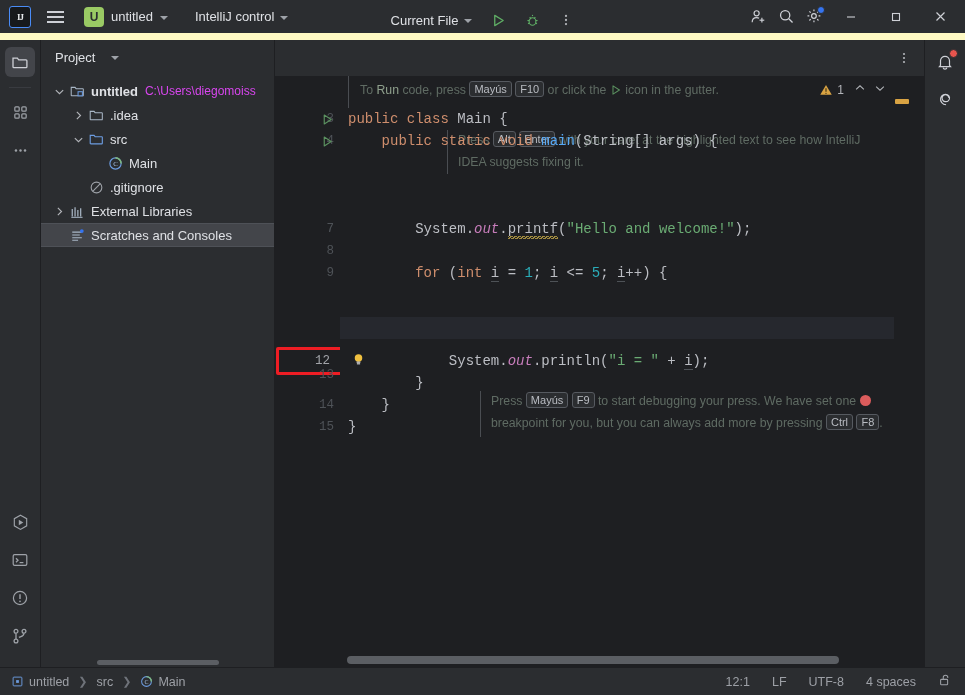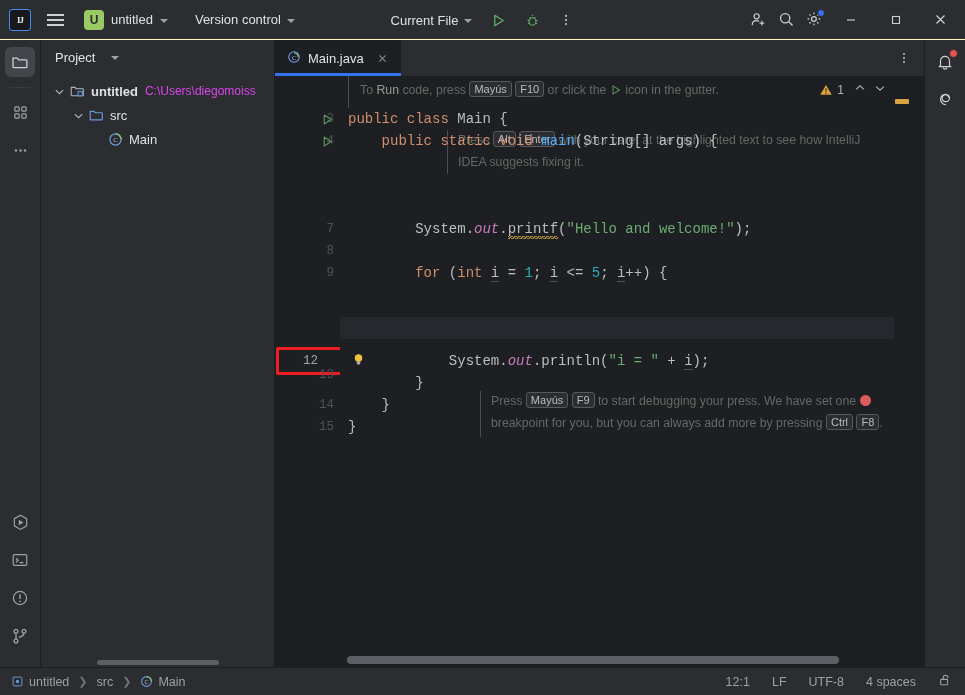--- a/index.html
+++ b/index.html
@@ -17,7 +17,7 @@
     height: 40px; flex: 0 0 40px;
     background: #2b2d30;
     display: flex; align-items: center;
-    border-bottom: 1px solid #fef9c3;
+    border-bottom: 7px solid #fef9c3;
     position: relative;
   }
   .tb-left { display: flex; align-items: center; height: 100%; }

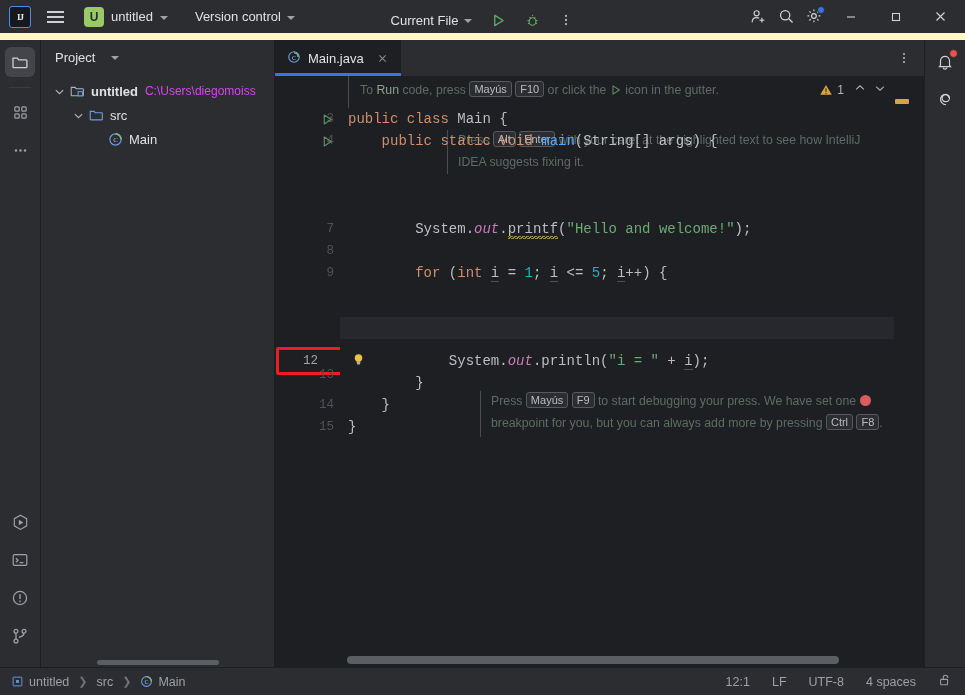--- a/index.html
+++ b/index.html
@@ -181,7 +181,7 @@
         <span class="chev"></span>
       </div>
       <div class="vcs">
-        <span>Version control</span>
+        <span>IntelliJ control</span>
         <span class="chev"></span>
       </div>
     </div>

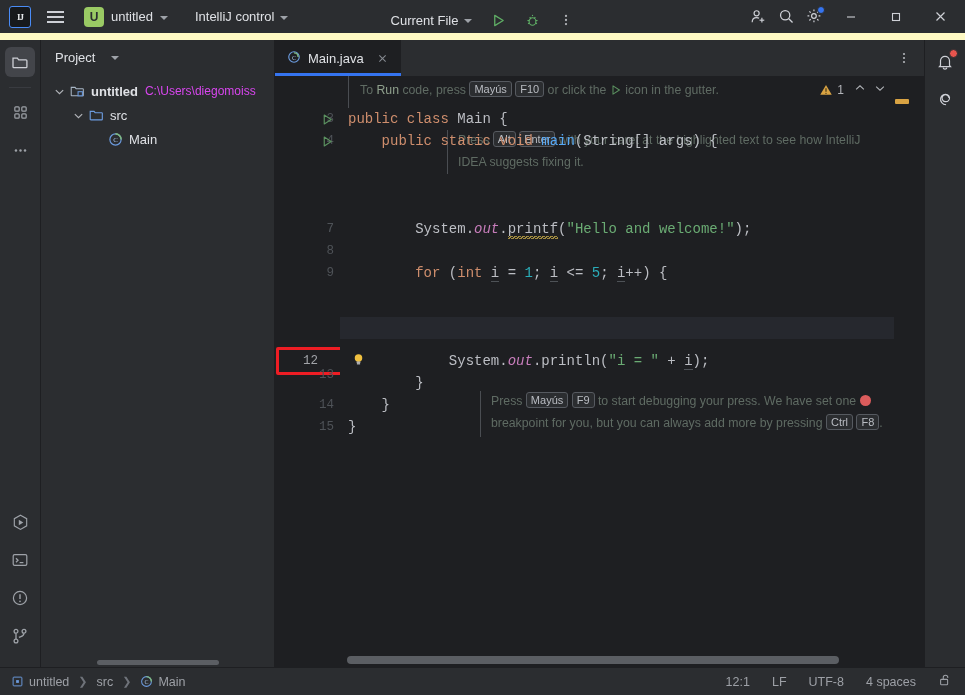--- a/index.html
+++ b/index.html
@@ -369,22 +369,6 @@
     <div class="editorcol">
 
       <div class="tabbar">
-        <div class="tab">
-          <span>
-            <svg width="14" height="14" viewBox="0 0 16 16" fill="none">
-              <circle cx="8" cy="8" r="6" stroke="#6c9ce0" stroke-width="1.3"></circle>
-              <path d="M8 3.3 A4.7 4.7 0 0 1 12.7 8" stroke="#7fb97f" stroke-width="1.6"></path>
-              <text x="8" y="11" font-size="7" fill="#a8c4e8" text-anchor="middle" font-family="Liberation Serif, serif">C</text>
-            </svg>
-          </span>
-          <span>Main.java</span>
-          <span class="tab-x">
-            <svg width="9" height="9" viewBox="0 0 10 10" stroke="#868a91" stroke-width="1.15">
-                <path d="M1.5 1.5 L8.5 8.5 M8.5 1.5 L1.5 8.5"></path>
-              </svg>
-          </span>
-          <span class="tabline"></span>
-        </div>
         <div class="tabbar-right">
           <div class="icobtn">
             <svg width="14" height="14" viewBox="0 0 16 16" fill="#b2b4b9">

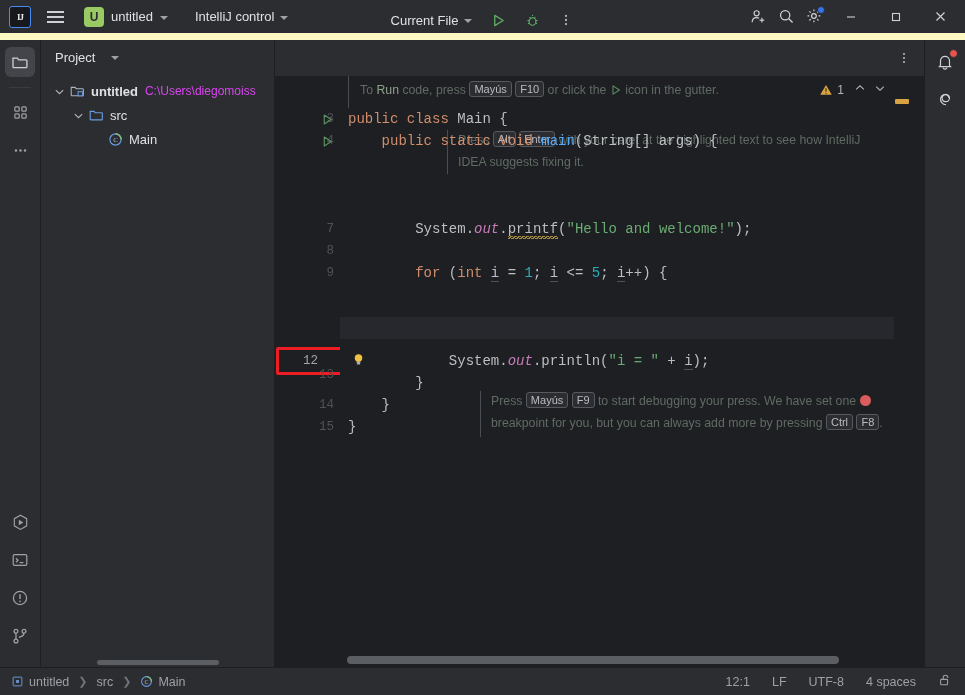--- a/index.html
+++ b/index.html
@@ -335,6 +335,19 @@
             </span>
             <span class="tlabel bold">untitled</span>
             <span class="tpath">C:\Users\diegomoiss</span>
+          </div>
+          <div class="trow" style="padding-left: 29px;">
+            <span class="tarrow">
+              <svg width="11" height="11" viewBox="0 0 12 12" fill="none" stroke="#b2b4b9" stroke-width="1.25">
+                <path d="M4.2 2 L8.2 6 L4.2 10"></path>
+              </svg>
+            </span>
+            <span class="ticon">
+              <svg width="15" height="15" viewBox="0 0 16 16">
+                <path d="M1.3 3.6h4.1l1.1 1.4h7c.4 0 .7.3.7.7v6.2c0 .4-.3.7-.7.7H2c-.4 0-.7-.3-.7-.7V3.6z" fill="none" stroke="#a9b7c6" stroke-width="1.1"></path>
+              </svg>
+            </span>
+            <span class="tlabel">.idea</span>
           </div>
           <div class="trow" style="padding-left: 29px;">
             <span class="tarrow">

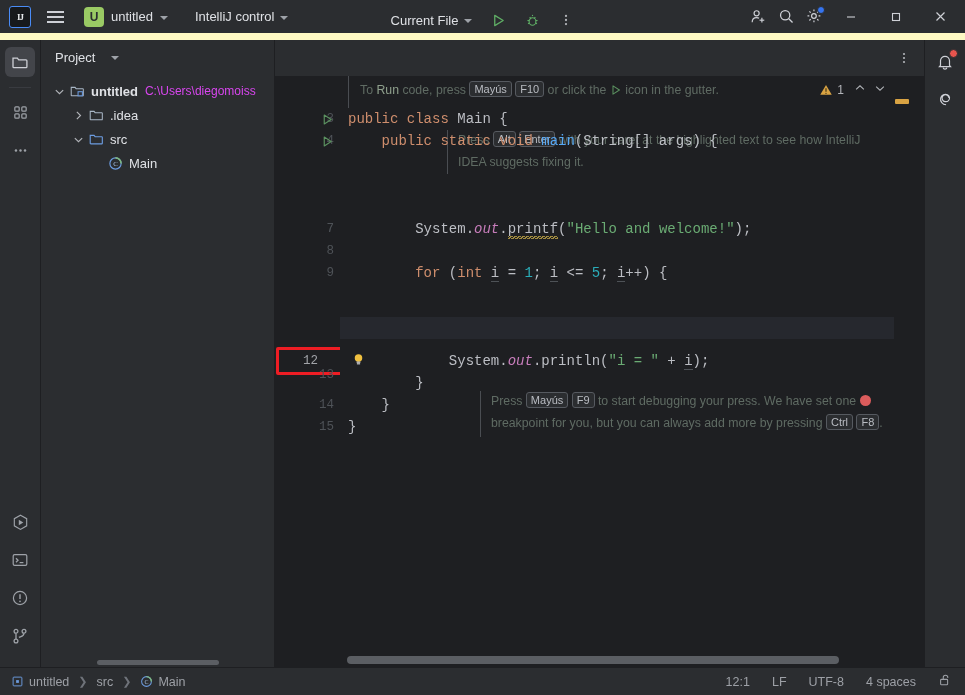--- a/index.html
+++ b/index.html
@@ -372,6 +372,16 @@
               </svg>
             </span>
             <span class="tlabel">Main</span>
+          </div>
+          <div class="trow" style="padding-left: 29px;">
+            <span class="tarrow"></span>
+            <span class="ticon">
+              <svg width="15" height="15" viewBox="0 0 16 16">
+                <circle cx="8" cy="8" r="5.7" fill="none" stroke="#9ea2a8" stroke-width="1.15"></circle>
+                <path d="M4.2 11.8 L11.8 4.2" stroke="#9ea2a8" stroke-width="1.15"></path>
+              </svg>
+            </span>
+            <span class="tlabel">.gitignore</span>
           </div>
         </div>
       <div class="pp-hscroll">

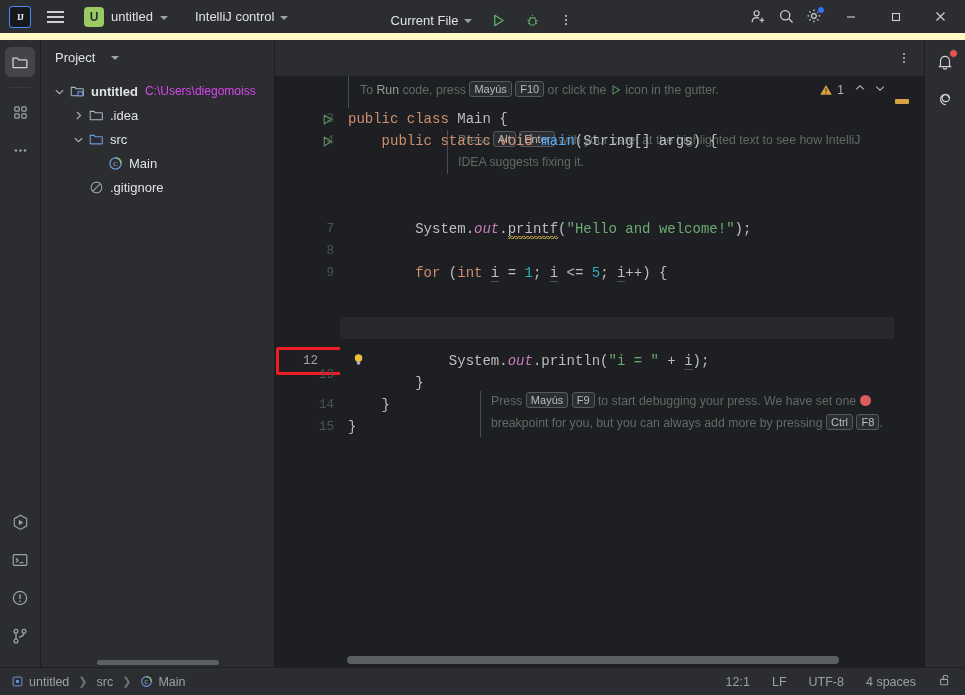--- a/index.html
+++ b/index.html
@@ -382,6 +382,20 @@
               </svg>
             </span>
             <span class="tlabel">.gitignore</span>
+          </div>
+          <div class="trow" style="padding-left: 10px;">
+            <span class="tarrow">
+              <svg width="11" height="11" viewBox="0 0 12 12" fill="none" stroke="#b2b4b9" stroke-width="1.25">
+                <path d="M4.2 2 L8.2 6 L4.2 10"></path>
+              </svg>
+            </span>
+            <span class="ticon">
+              <svg width="15" height="15" viewBox="0 0 16 16">
+                <path d="M2.4 13.4 V5.4 M5.4 13.4 V3.4 M8.4 13.4 V6.4 M11.4 13.4 V4.4" stroke="#a9b7c6" stroke-width="1.3"></path>
+                <path d="M1.4 14.2 H13.4" stroke="#a9b7c6" stroke-width="1.1"></path>
+              </svg>
+            </span>
+            <span class="tlabel">External Libraries</span>
           </div>
         </div>
       <div class="pp-hscroll">

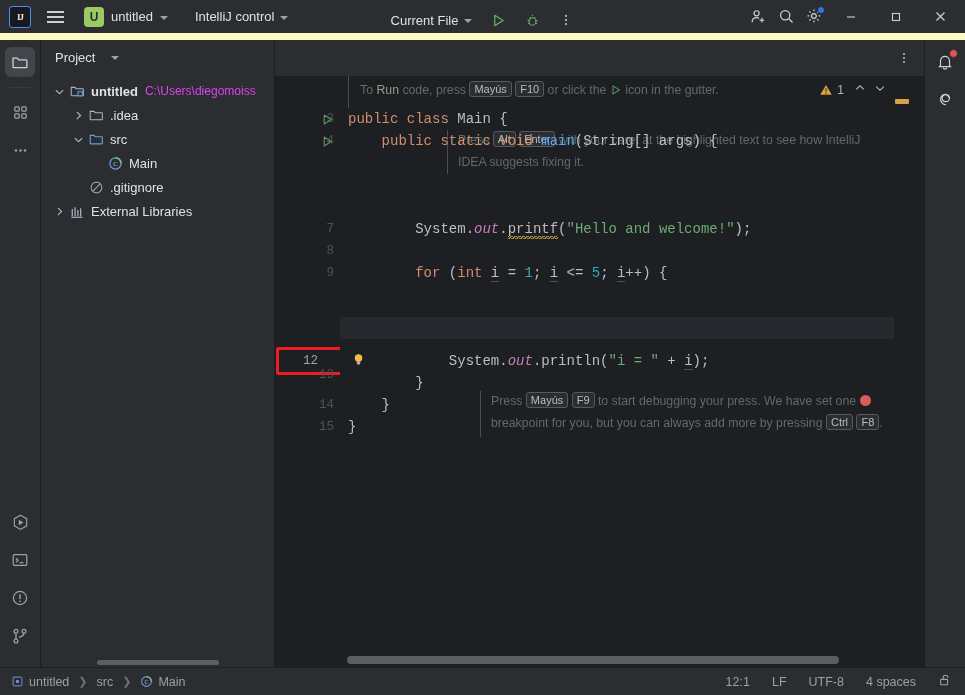--- a/index.html
+++ b/index.html
@@ -396,6 +396,16 @@
               </svg>
             </span>
             <span class="tlabel">External Libraries</span>
+          </div>
+          <div class="trow selected" style="padding-left: 10px;">
+            <span class="tarrow"></span>
+            <span class="ticon">
+              <svg width="15" height="15" viewBox="0 0 16 16">
+                <path d="M2.4 4.4 H12.6 M2.4 7.4 H10.4 M2.4 10.4 H12.6 M2.4 13 H8.6" stroke="#a9b7c6" stroke-width="1.2"></path>
+                <circle cx="12.6" cy="3.3" r="2" fill="#3574f0"></circle>
+              </svg>
+            </span>
+            <span class="tlabel">Scratches and Consoles</span>
           </div>
         </div>
       <div class="pp-hscroll">

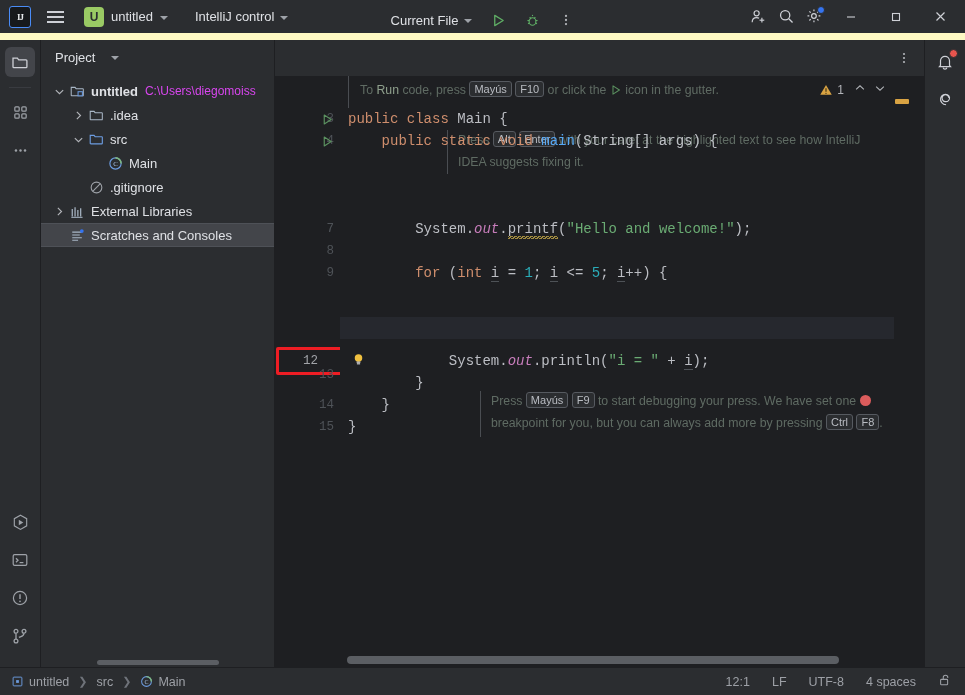--- a/index.html
+++ b/index.html
@@ -461,7 +461,7 @@
             <div class="gline" style="position: absolute; right: 0px; left: 0px; top: 208px;"></div>
             <div class="gline" style="position: absolute; right: 0px; left: 0px; top: 230px;"></div>
             <div class="gline" style="position: absolute; right: 0px; left: 0px; top: 252px;"></div>
-            <div class="gline cur" style="position: absolute; right: 16px; left: 0px; top: 274px;">
+            <div class="gline cur" style="position: absolute; right: 4px; left: 0px; top: 274px;">
               <span>12</span>
             </div>
             <div class="lineno-box" style="left: 1px; width: 70px; top: 271px; height: 28px;"></div>

